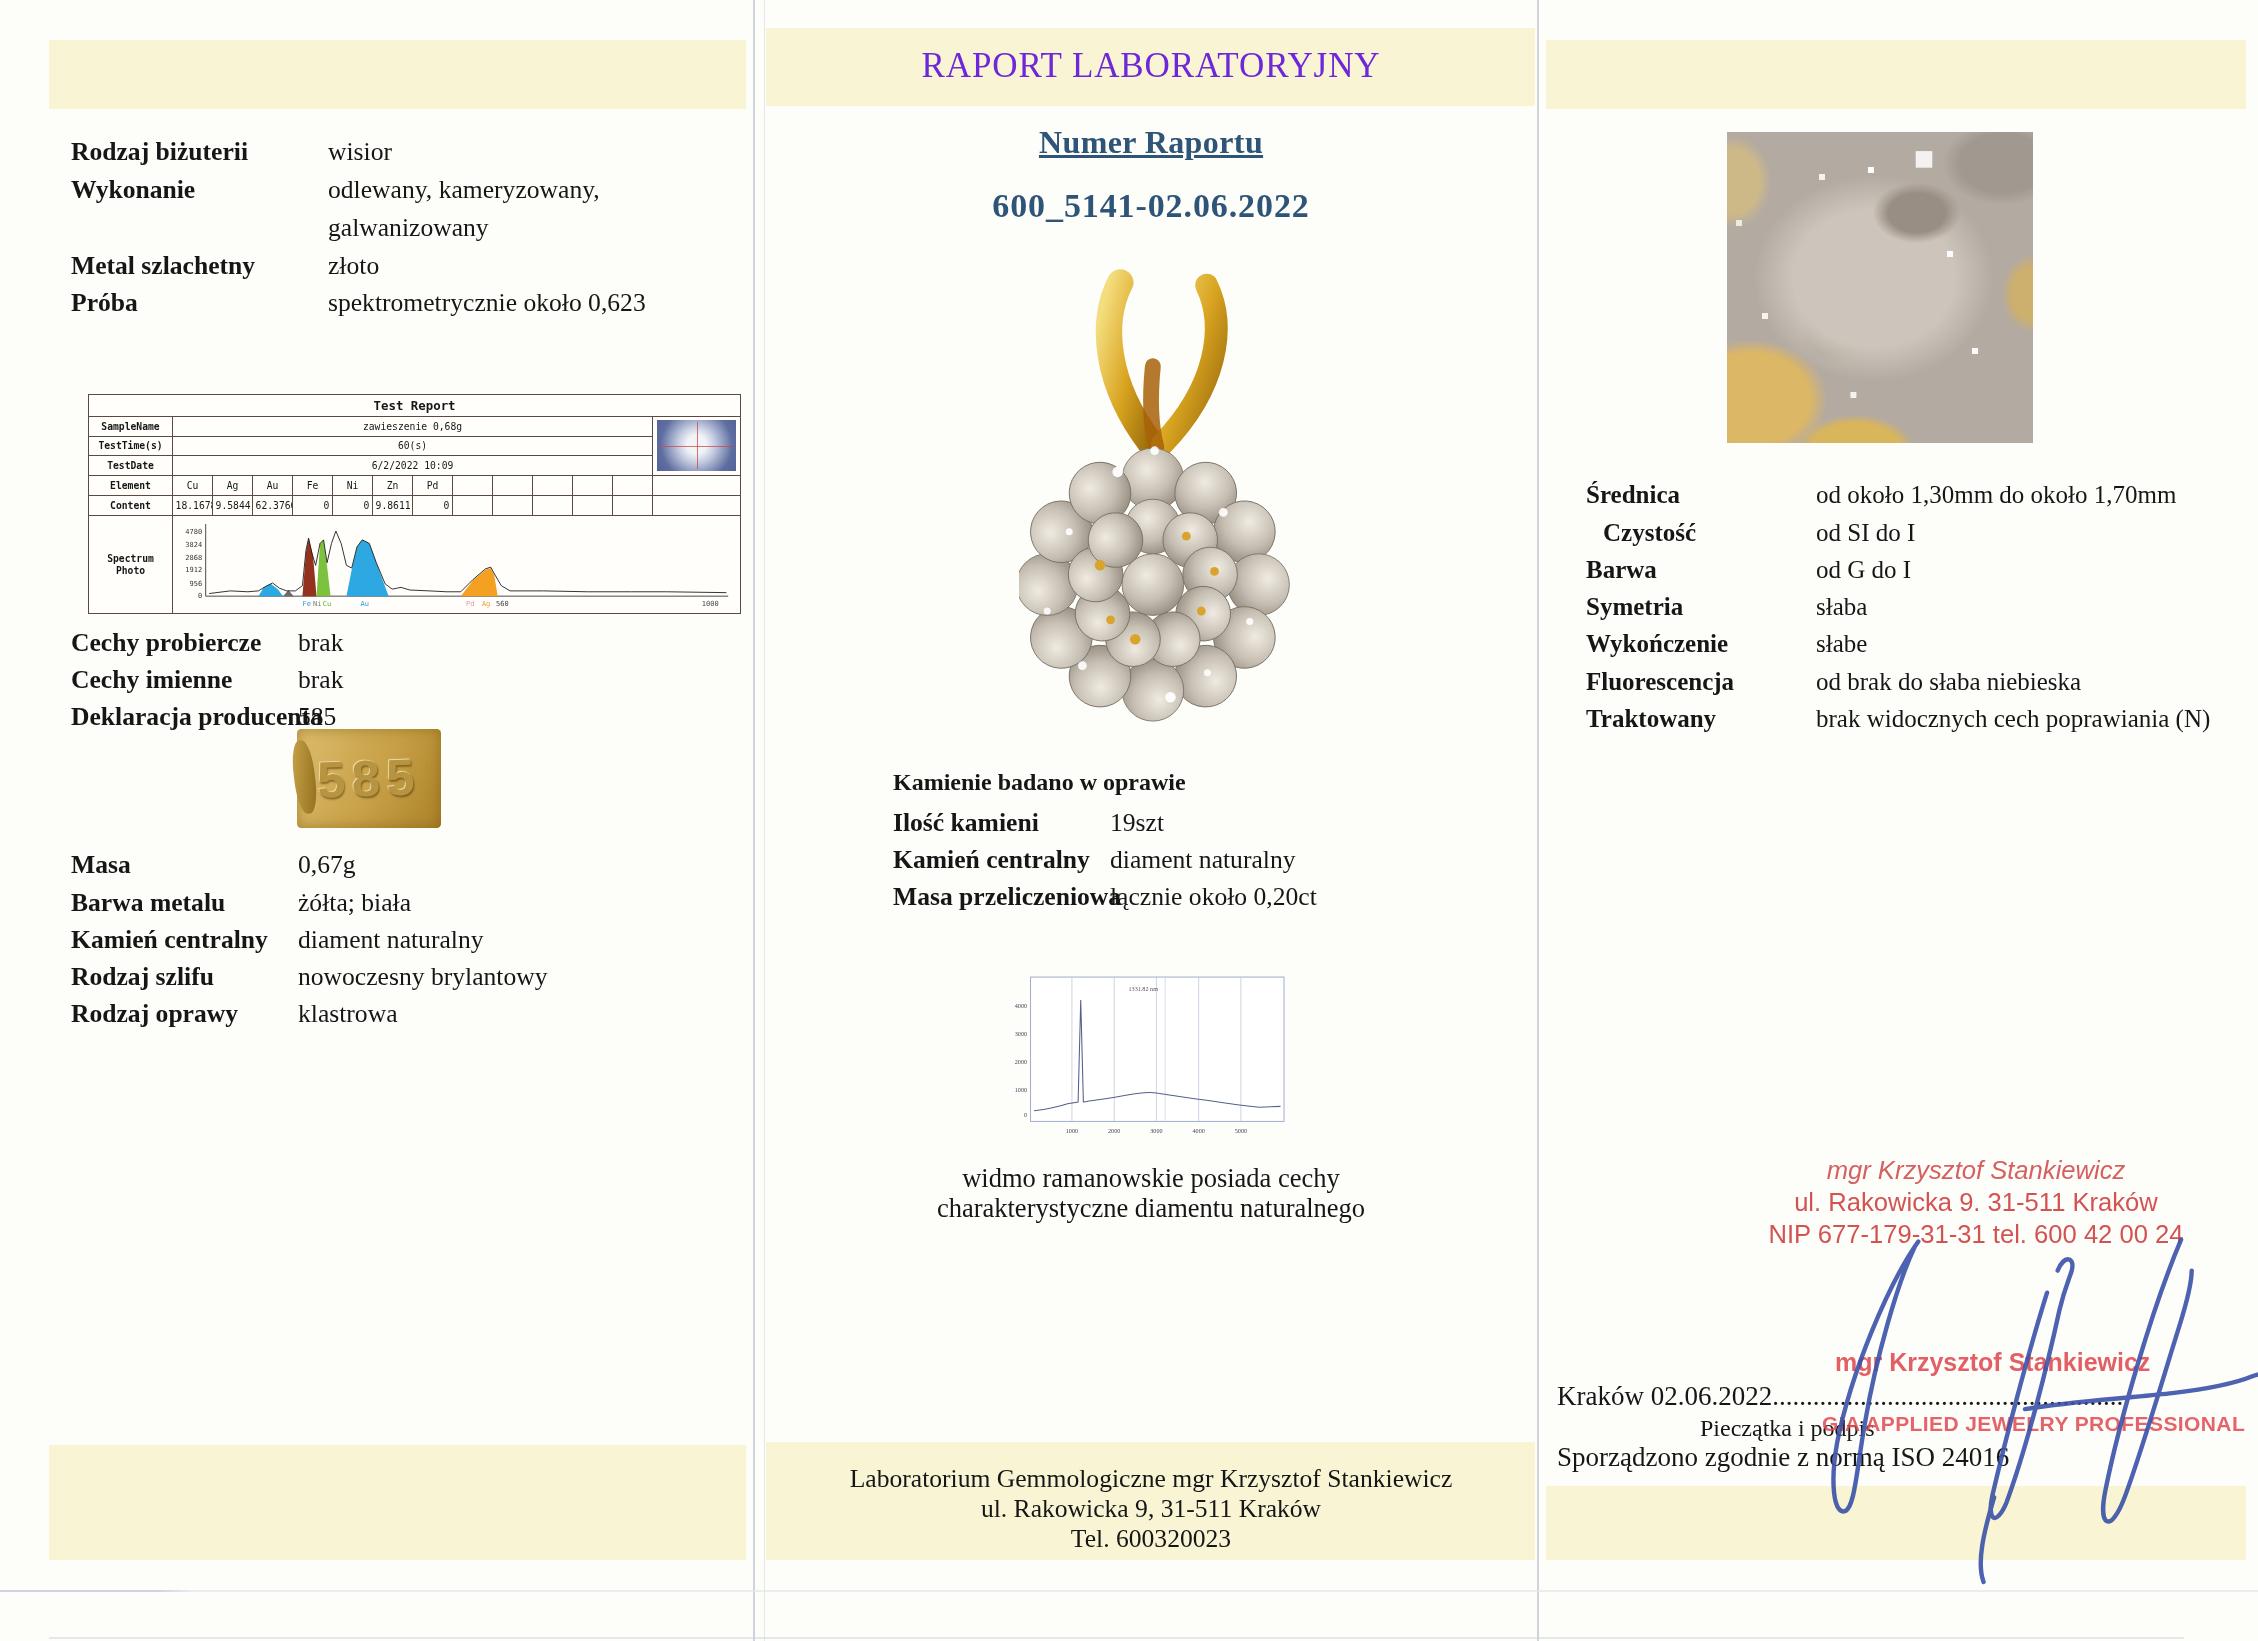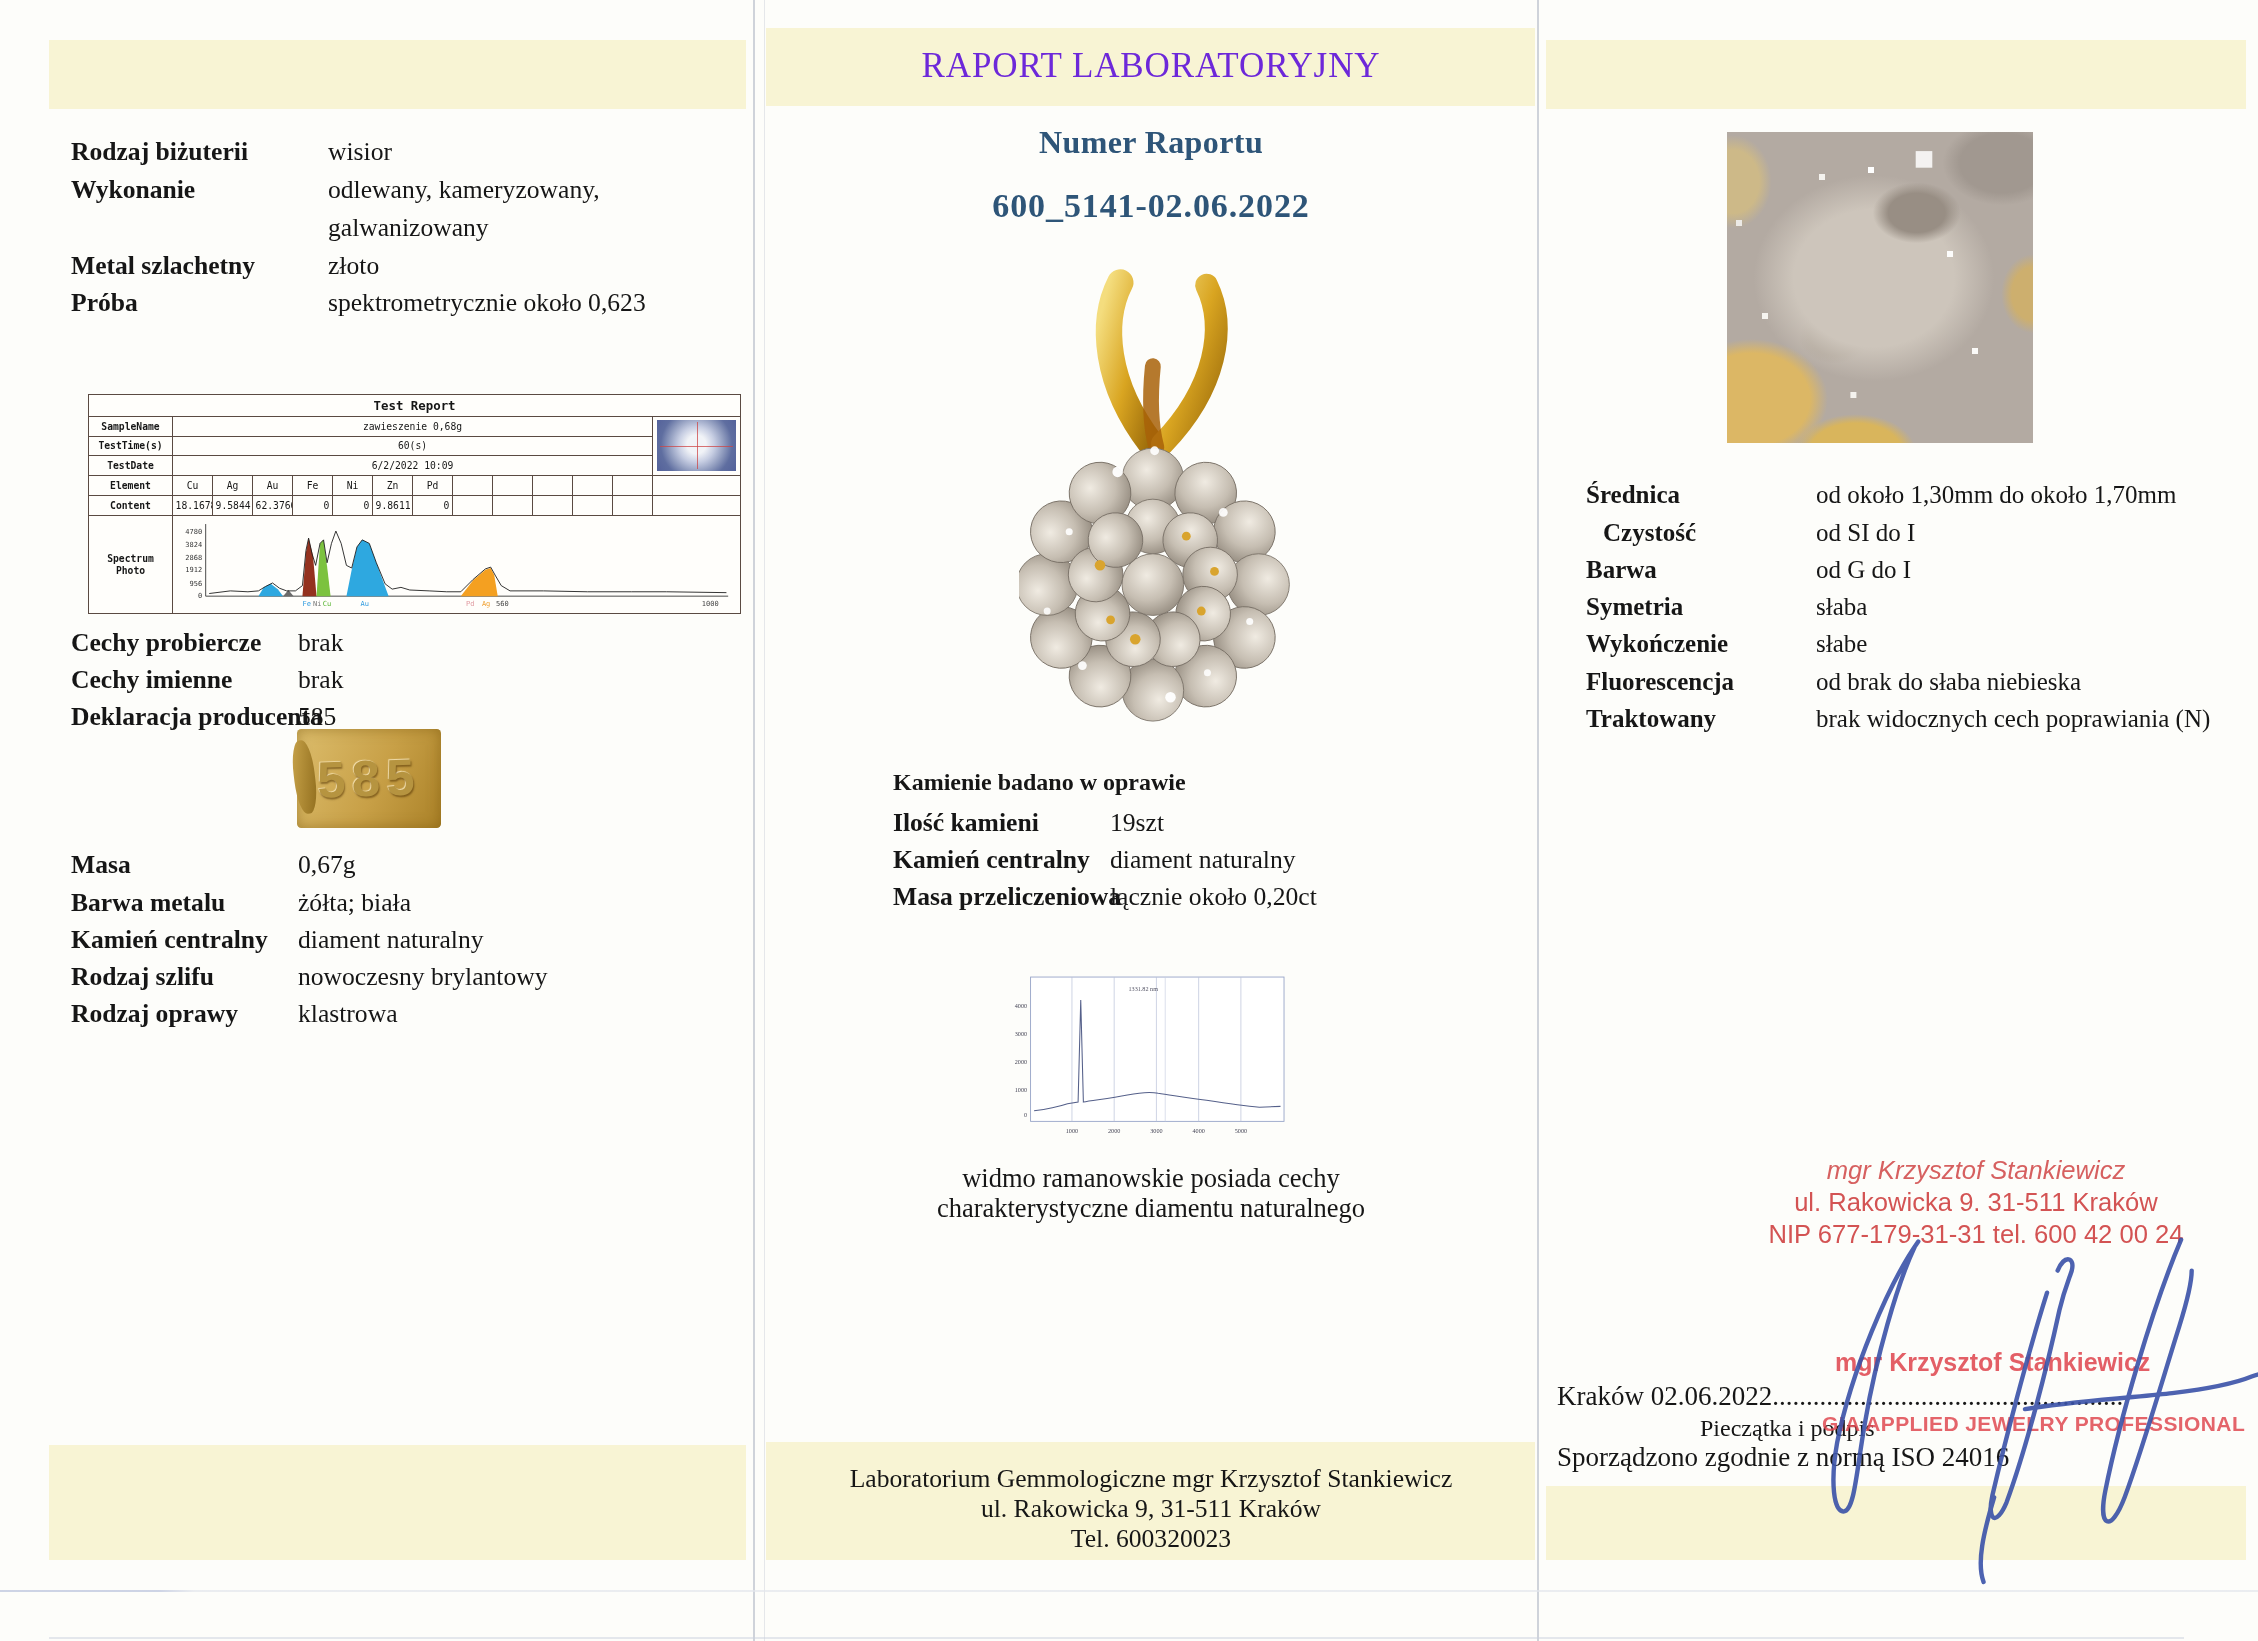--- a/index.html
+++ b/index.html
@@ -240,7 +240,7 @@
   <div class="val" style="left:298px;top:999px;">klastrowa</div>
 
   <div class="mid-center band-title" style="top:46px;">RAPORT LABORATORYJNY</div>
-  <div class="mid-center rep-label" style="top:124px;">Numer Raportu</div>
+  <div class="mid-center rep-label" style="top:124px;text-decoration:underline;">Numer Raportu</div>
   <div class="mid-center rep-number" style="top:187px;">600_5141-02.06.2022</div>
 
   <svg style="position:absolute;left:1019px;top:260px;" width="273" height="481" viewBox="0 0 310 545">

